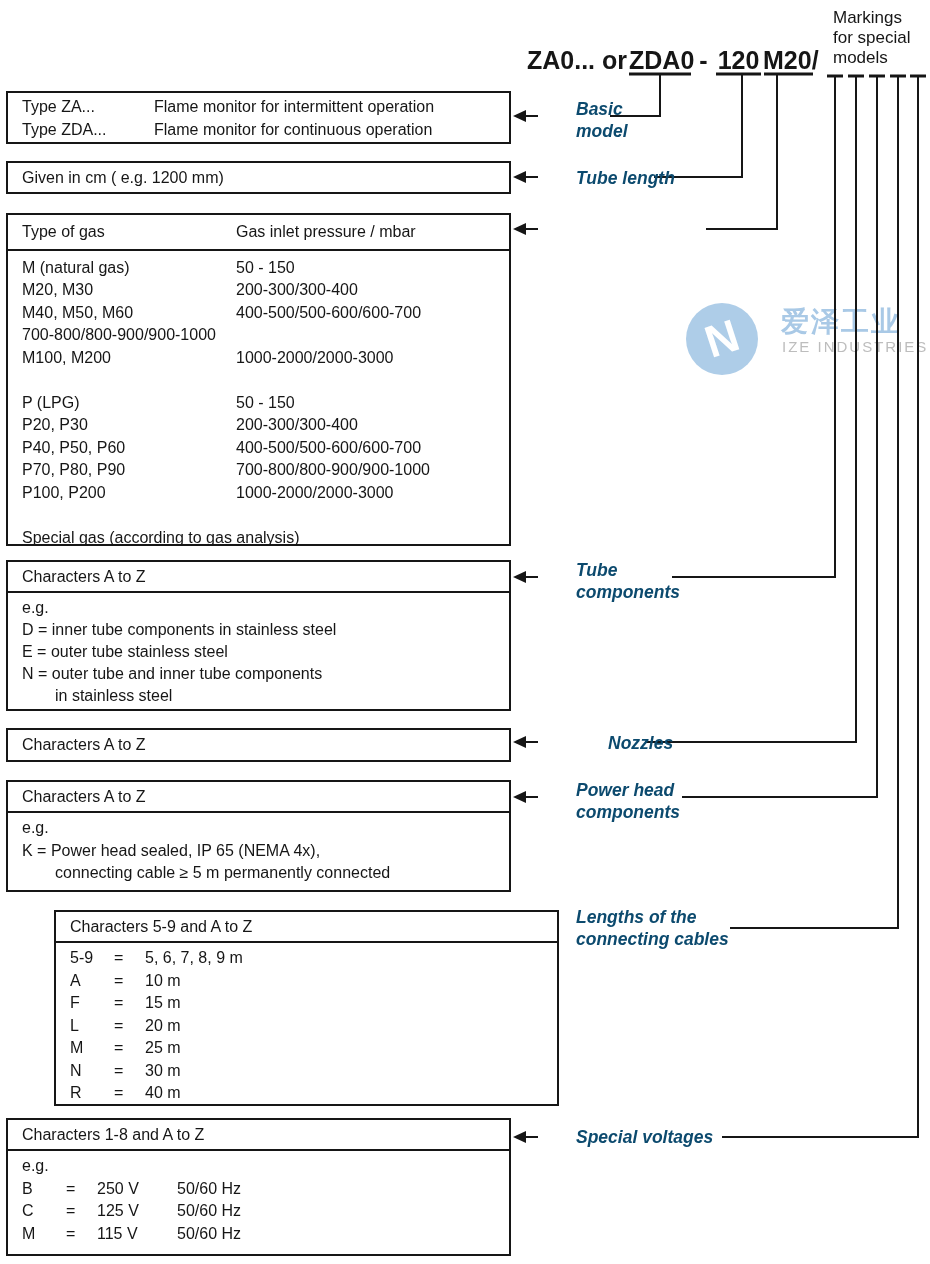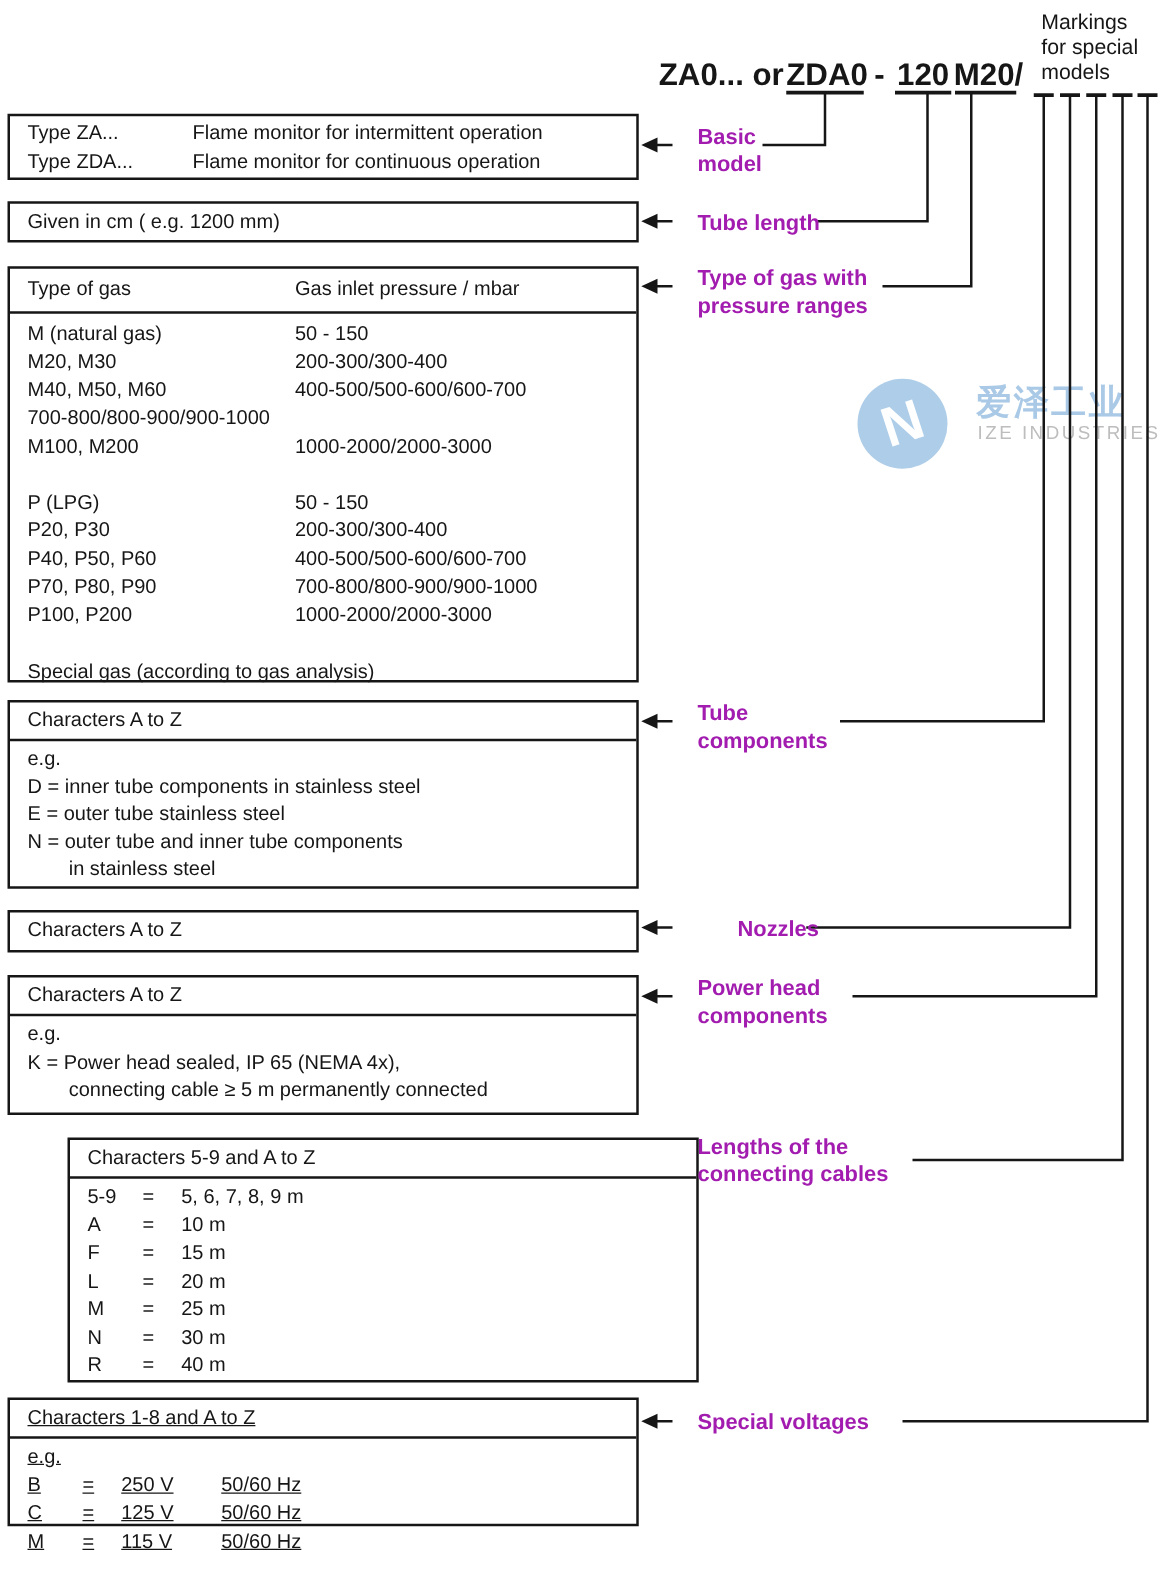--- a/index.html
+++ b/index.html
@@ -42,7 +42,7 @@
   .vv  { width:80px; }            
 
   
-  .rlabel { position:absolute; left:558px; font-size:17.5px; font-weight:bold; line-height:22px; color:#a21caf; white-space:nowrap; }
+  .rlabel { position:absolute; left:576px; font-size:17.5px; font-weight:bold; line-height:22px; color:#0c4a6e; white-space:nowrap;font-style:italic; }
 </style>
 </head>
 <body>

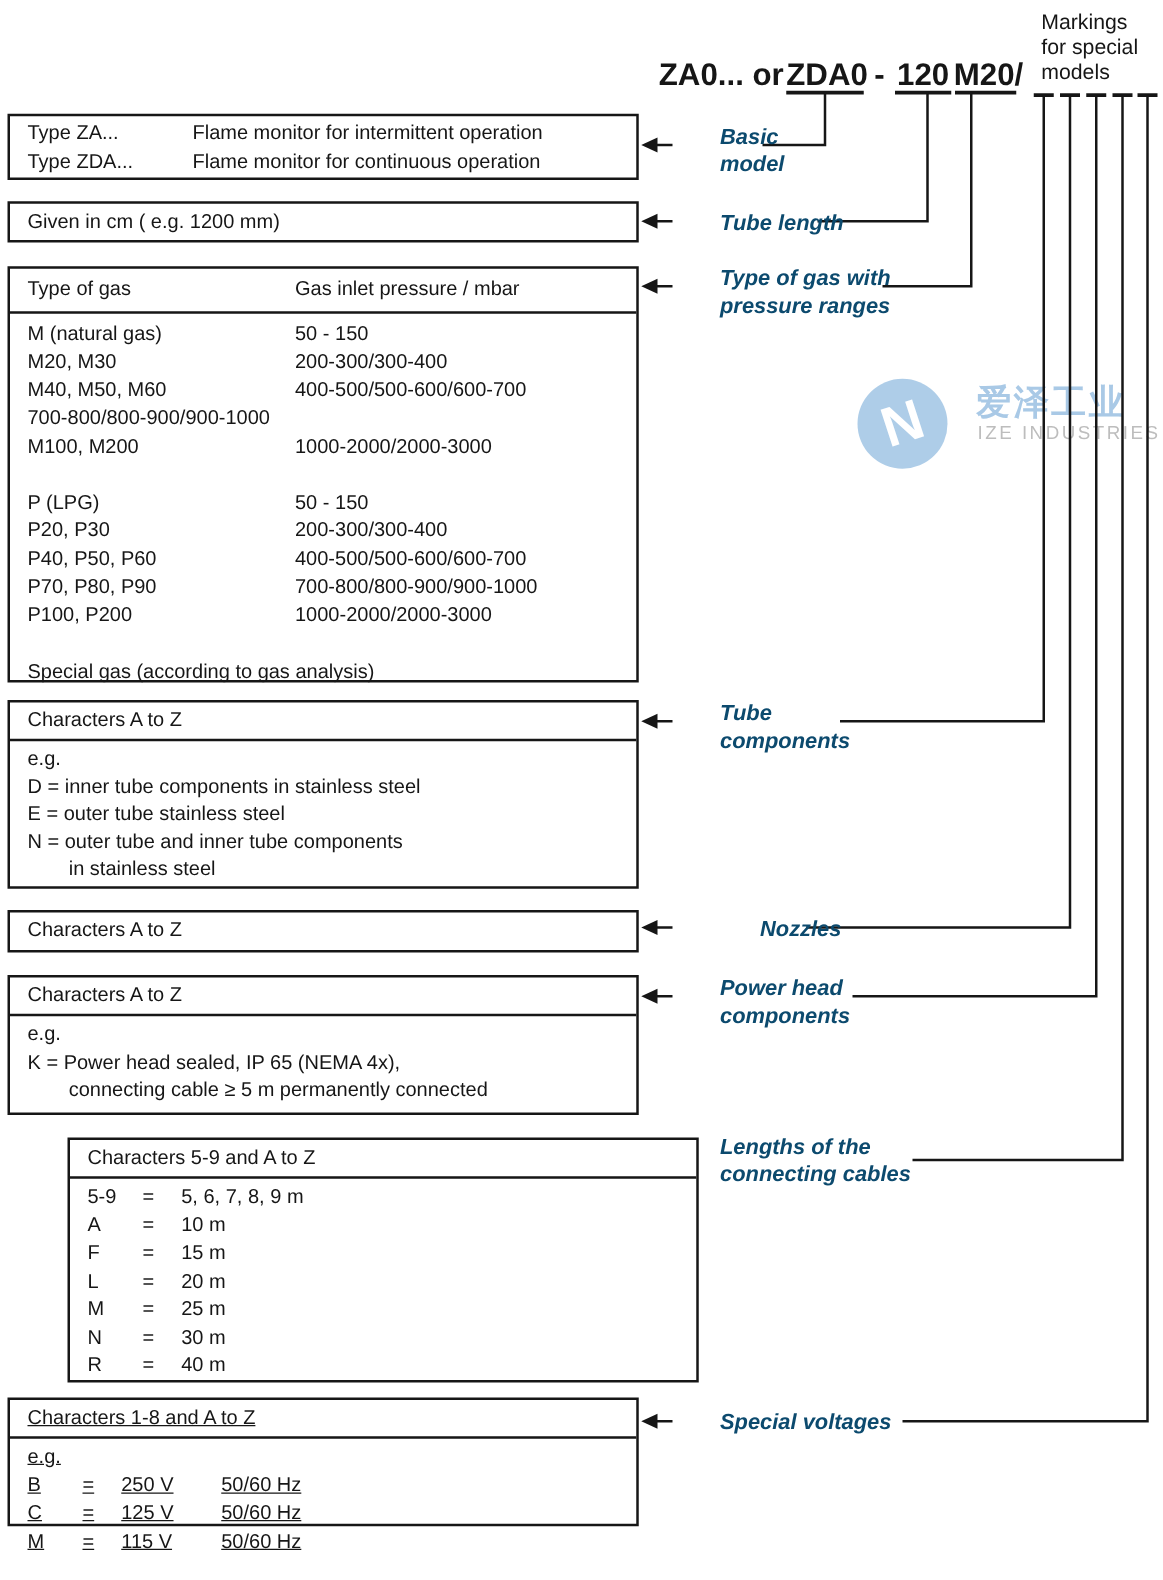--- a/index.html
+++ b/index.html
@@ -288,10 +288,6 @@
   <div class="rlabel" style="top:167px;">
     <div>Tube length</div>
   </div>
-  <div class="rlabel" style="top:211px;">
-    <div>Type of gas with</div>
-    <div>pressure ranges</div>
-  </div>
   <div class="rlabel" style="top:559px;">
     <div>Tube</div>
     <div>components</div>

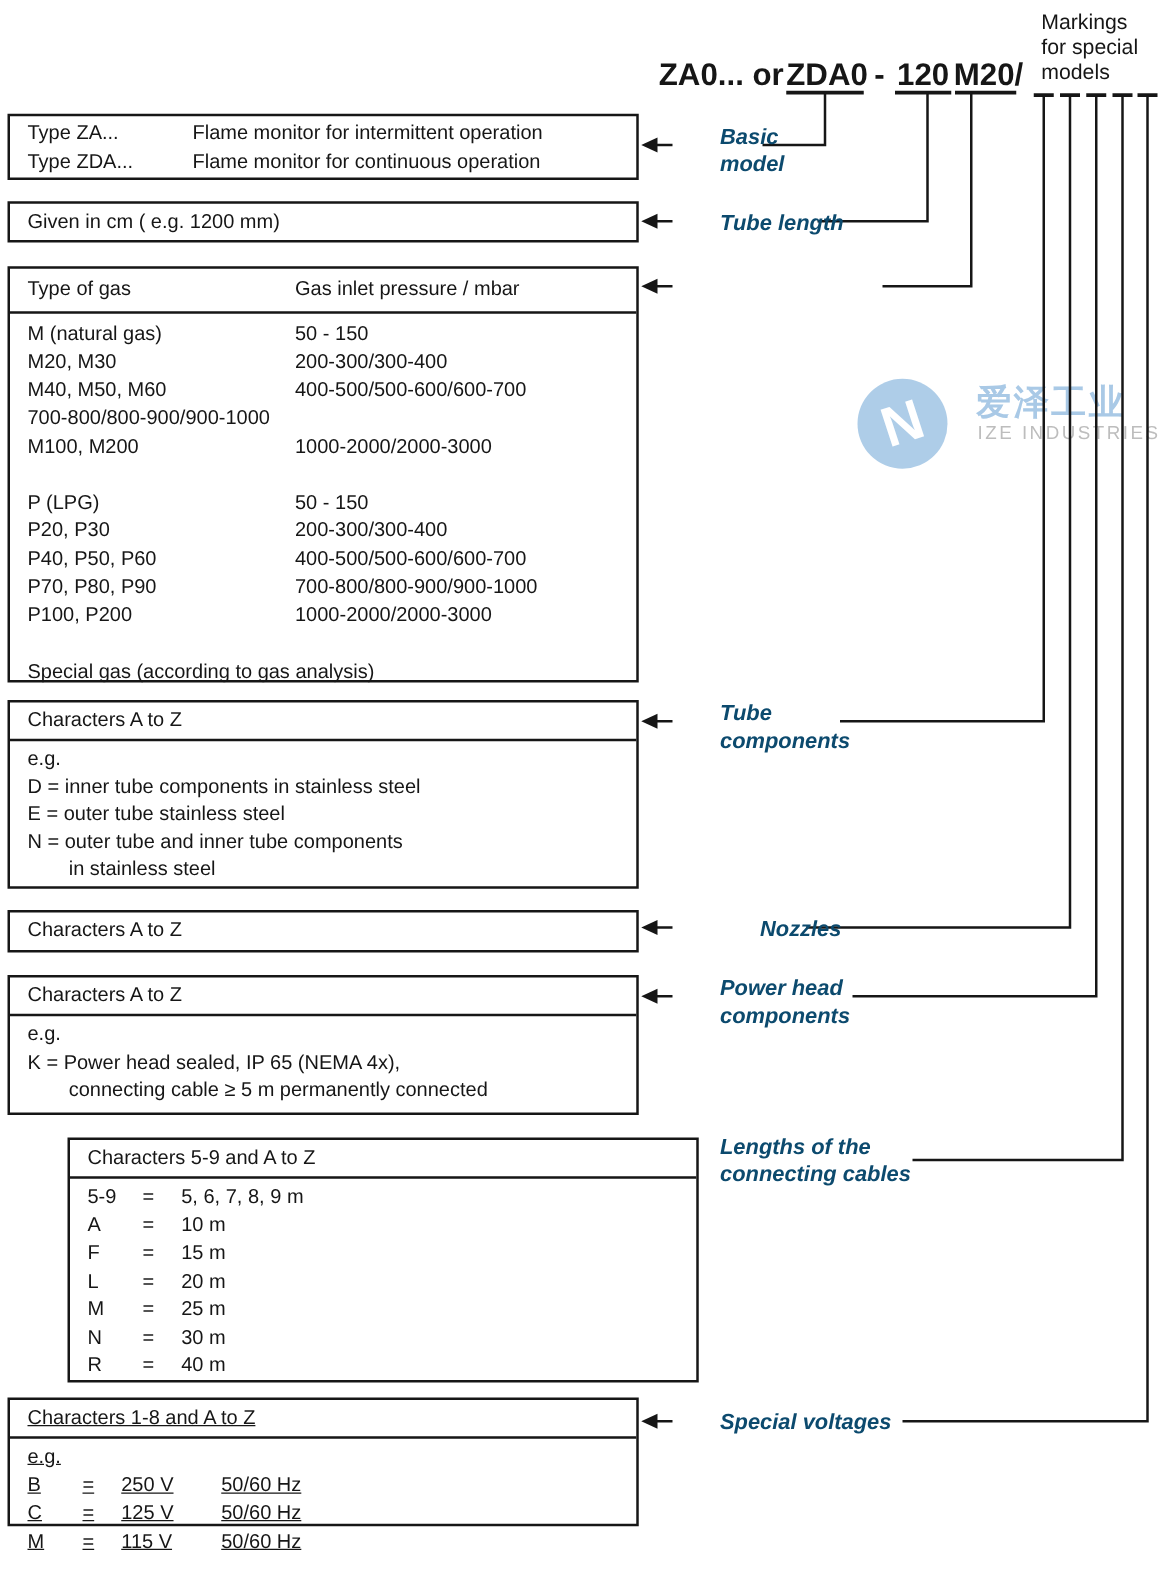--- a/index.html
+++ b/index.html
@@ -256,7 +256,7 @@
     </div>
   </div>
 
-  <div class="box" style="top:1118px;height:103px;text-decoration:underline;">
+  <div class="box" style="top:1118px;height:138px;">
     <div class="bh">Characters 1-8 and A to Z</div>
     <div class="bb">
       <div class="line">e.g.</div>

